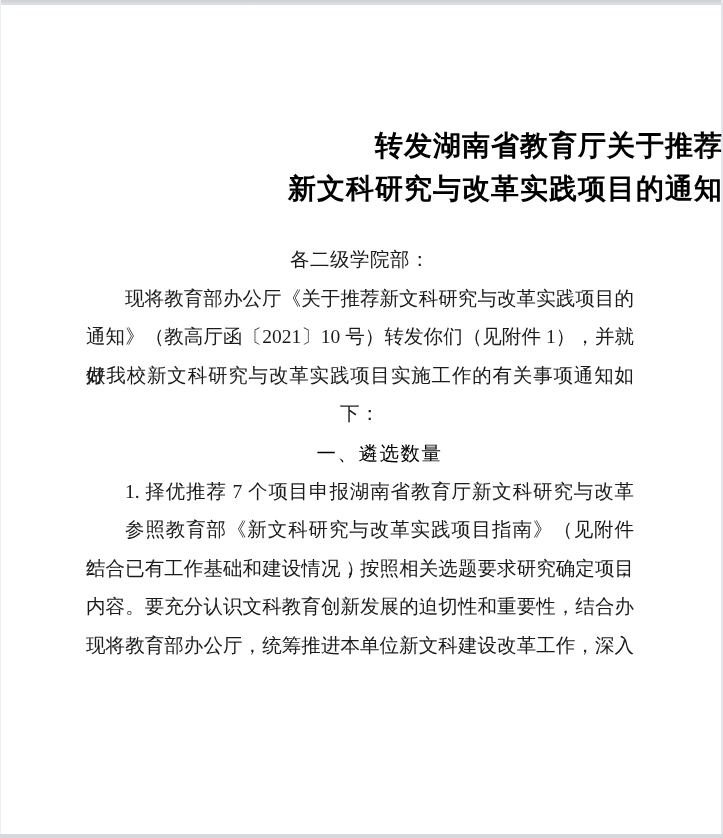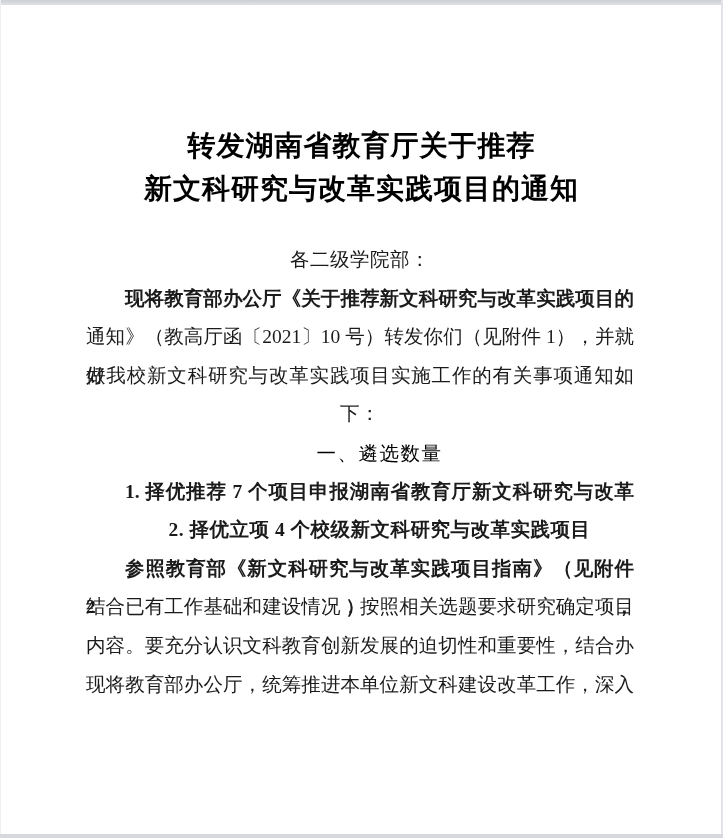--- a/index.html
+++ b/index.html
@@ -49,7 +49,7 @@
     top: 124px;
     left: 0;
     width: 723px;
-    text-align: center;
+    text-align: right;
     font-family: "Liberation Sans", "DejaVu Sans", sans-serif;
     font-weight: 700;
     font-size: 28px;

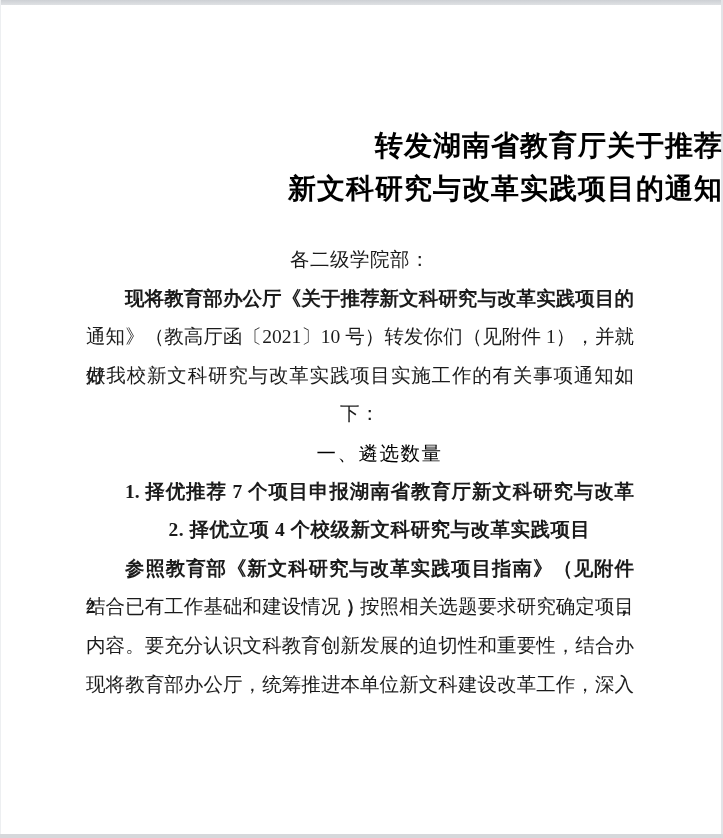--- a/index.html
+++ b/index.html
@@ -78,7 +78,6 @@
   }
   .line.indent {
     text-indent: 2em;
-    font-weight: bold;
   }
   .line.heading {
     font-family: "Liberation Sans", "DejaVu Sans", sans-serif;

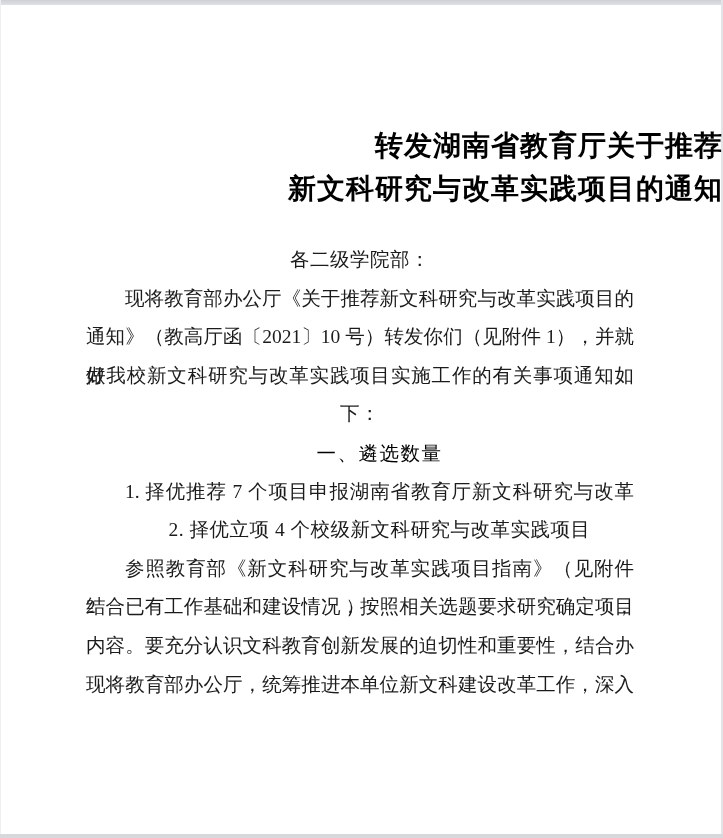--- a/index.html
+++ b/index.html
@@ -109,7 +109,6 @@
     <div class="line">下：</div>
     <div class="line heading">一、遴选数量</div>
     <div class="line indent justify">1. 择优推荐 7 个项目申报湖南省教育厅新文科研究与改革</div>
-    <div class="line indent">2. 择优立项 4 个校级新文科研究与改革实践项目</div>
     <div class="line indent justify">参照教育部《新文科研究与改革实践项目指南》（见附件 2），</div>
     <div class="line justify">结合已有工作基础和建设情况，按照相关选题要求研究确定项目</div>
     <div class="line justify">内容。要充分认识文科教育创新发展的迫切性和重要性，结合办</div>

